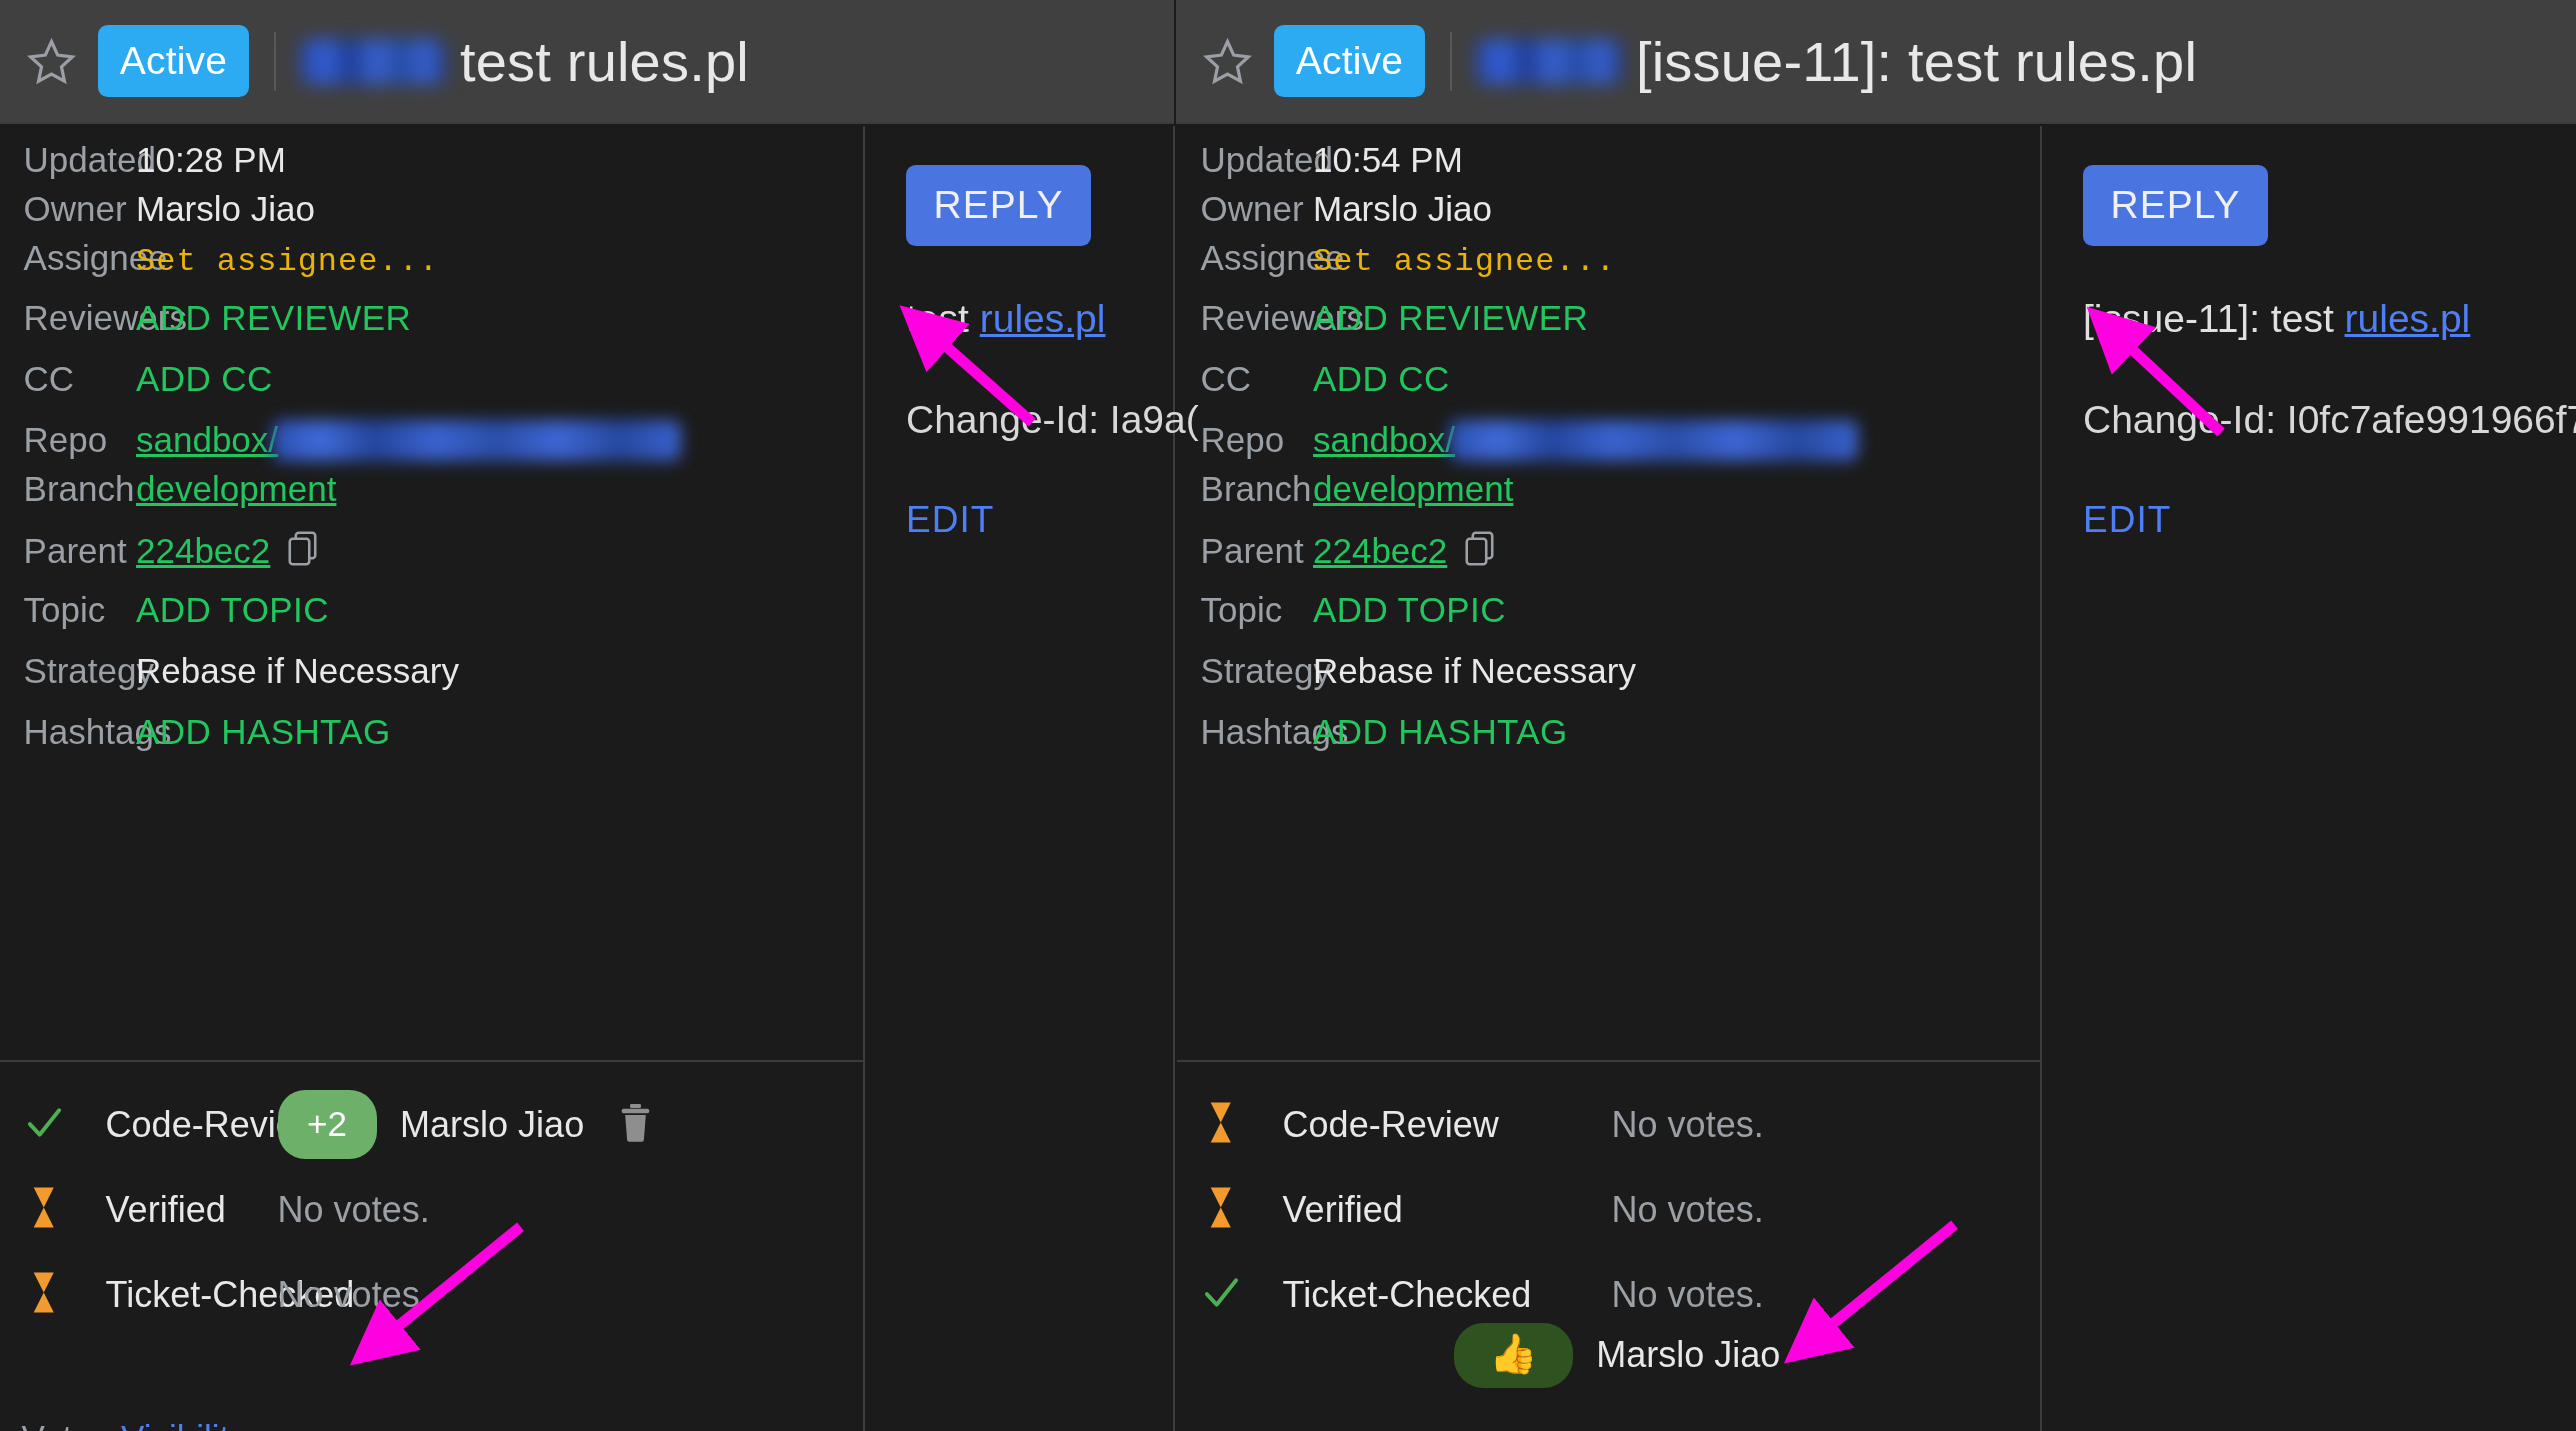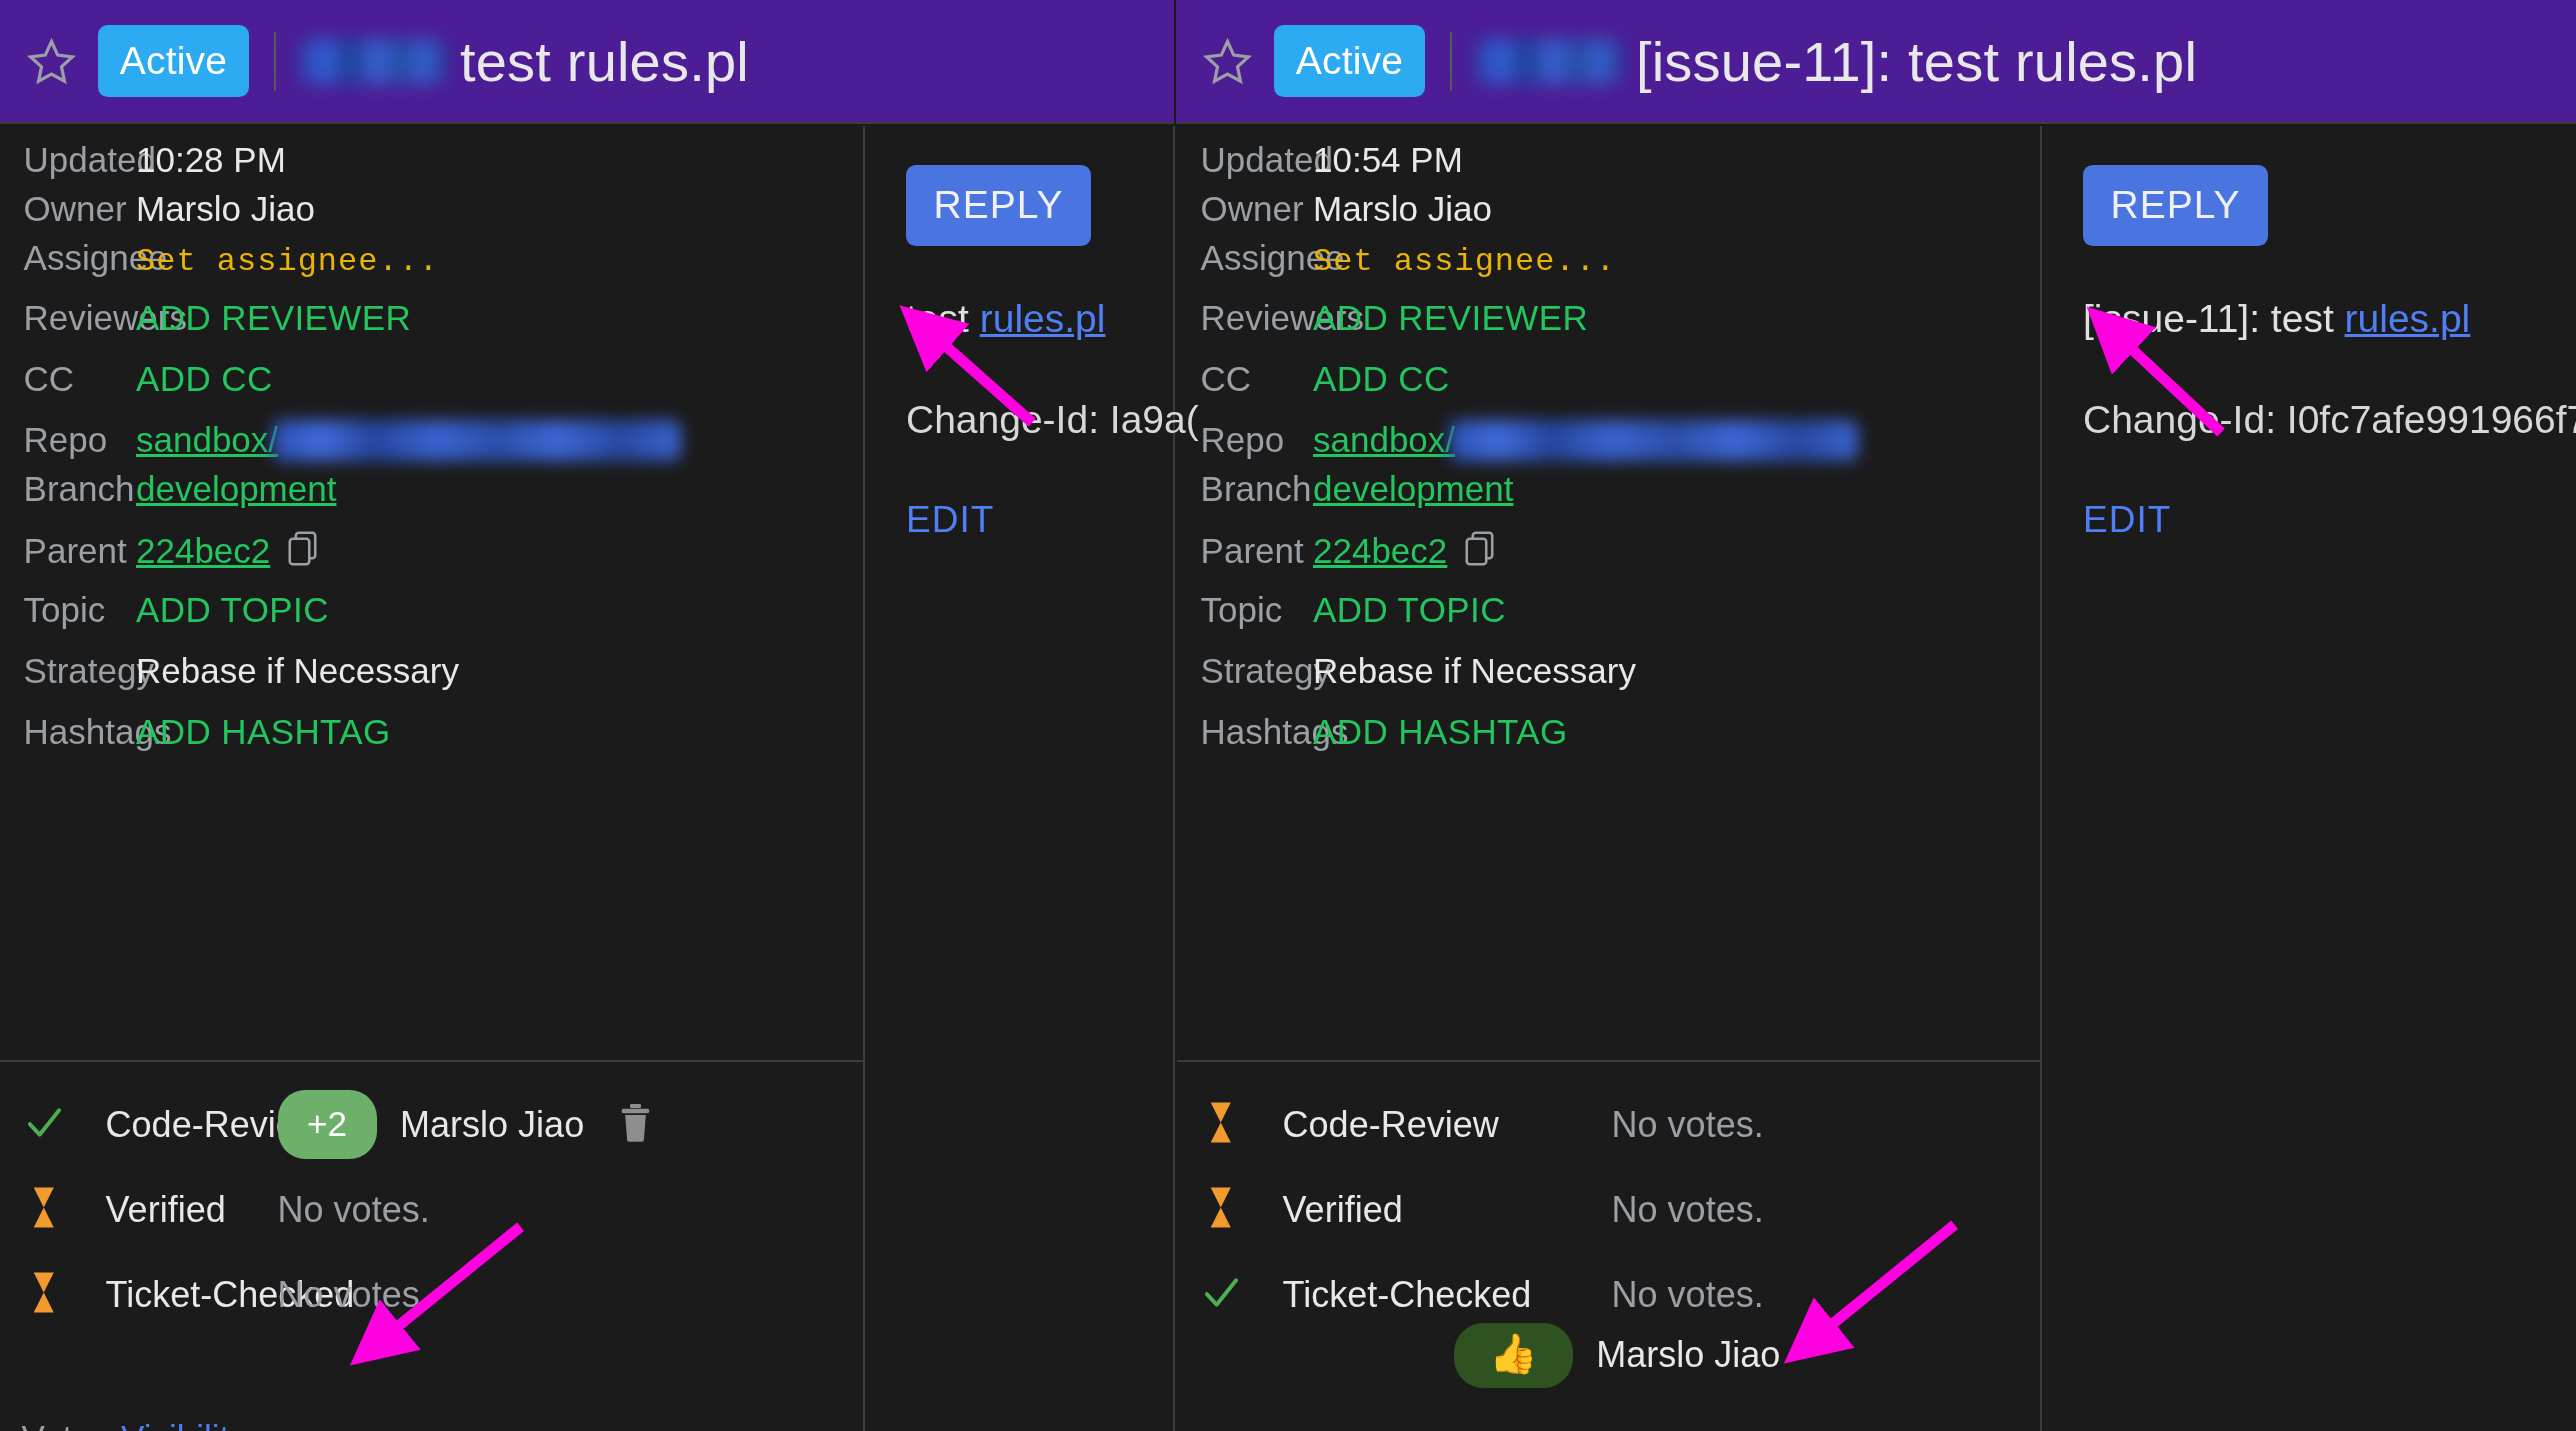--- a/index.html
+++ b/index.html
@@ -23,7 +23,7 @@
   
   .header {
     position: absolute; top: 0; height: 124px;
-    background: #4c1d95;
+    background: #404040;
     display: flex; align-items: center;
     border-bottom: 2px solid #3a3c3e;
   }

